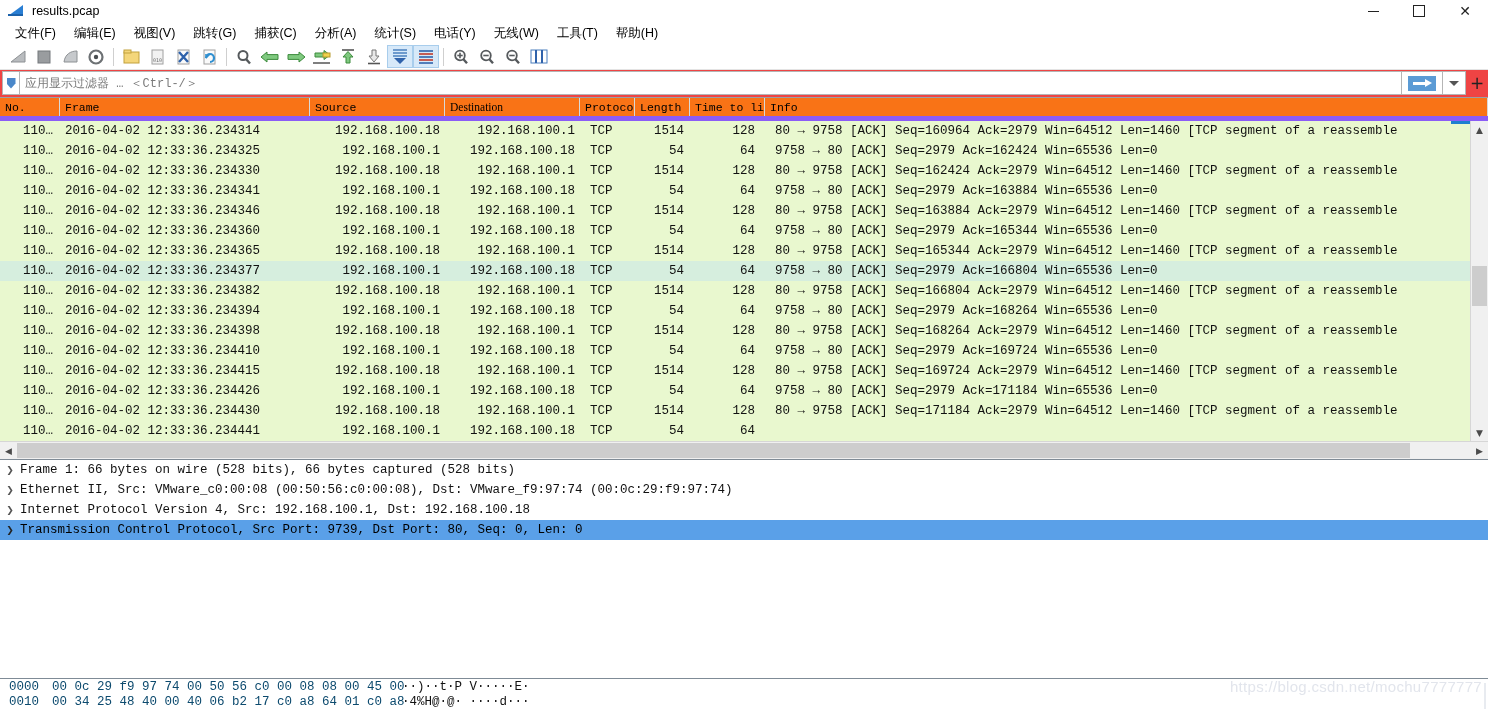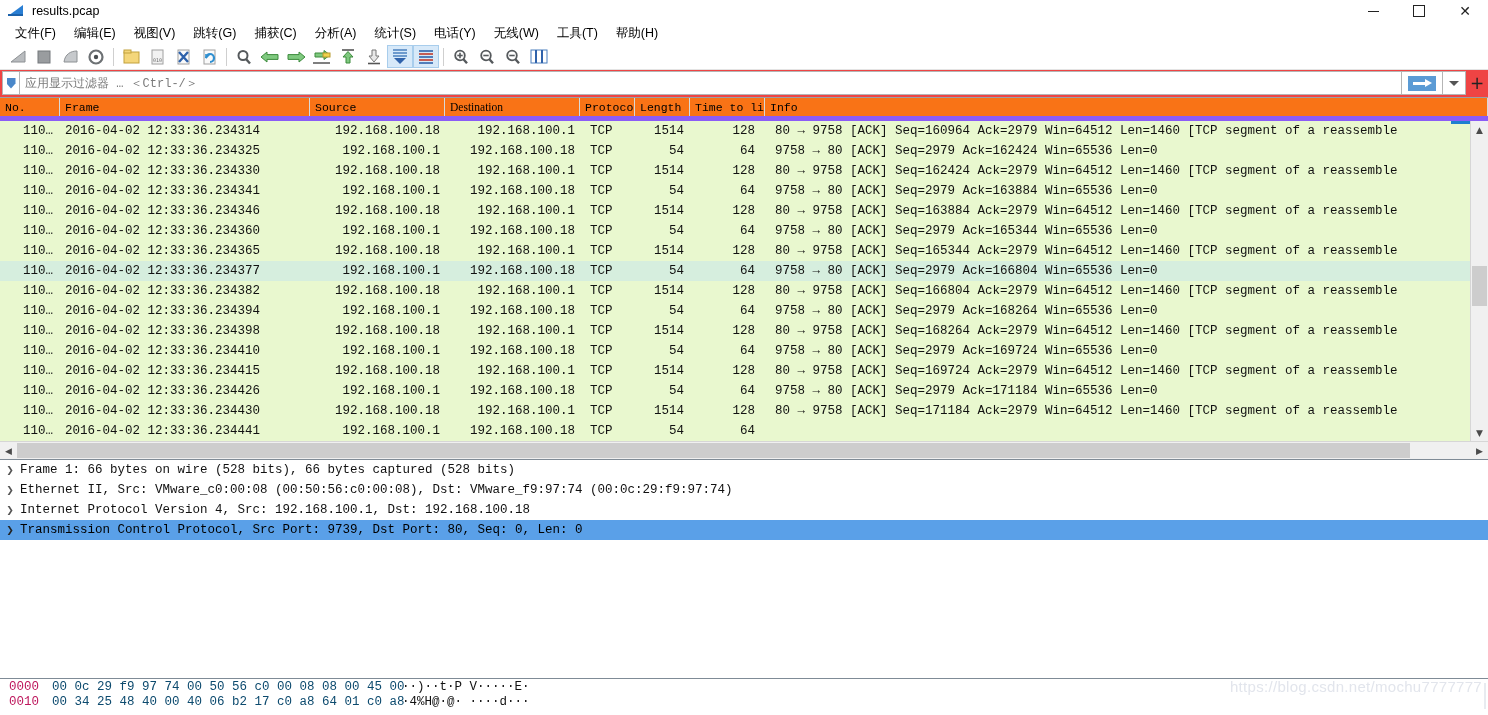--- a/index.html
+++ b/index.html
@@ -89,7 +89,7 @@
   
   .byteswrap{flex:0 0 30px;border-top:1px solid #7f8b96;background:#fff;position:relative;overflow:hidden;}
   .brow{height:15px;display:flex;align-items:center;font-family:"Liberation Mono","DejaVu Sans Mono",monospace;font-size:12.5px;white-space:nowrap;}
-  .boff{width:52px;padding-left:9px;box-sizing:border-box;color:#be185d;}
+  .boff{width:52px;padding-left:9px;box-sizing:border-box;color:#0c4a6e;}
   .bhex{width:350px;color:#0c4a6e;letter-spacing:0px;}
   .basc{color:#111;}
 

